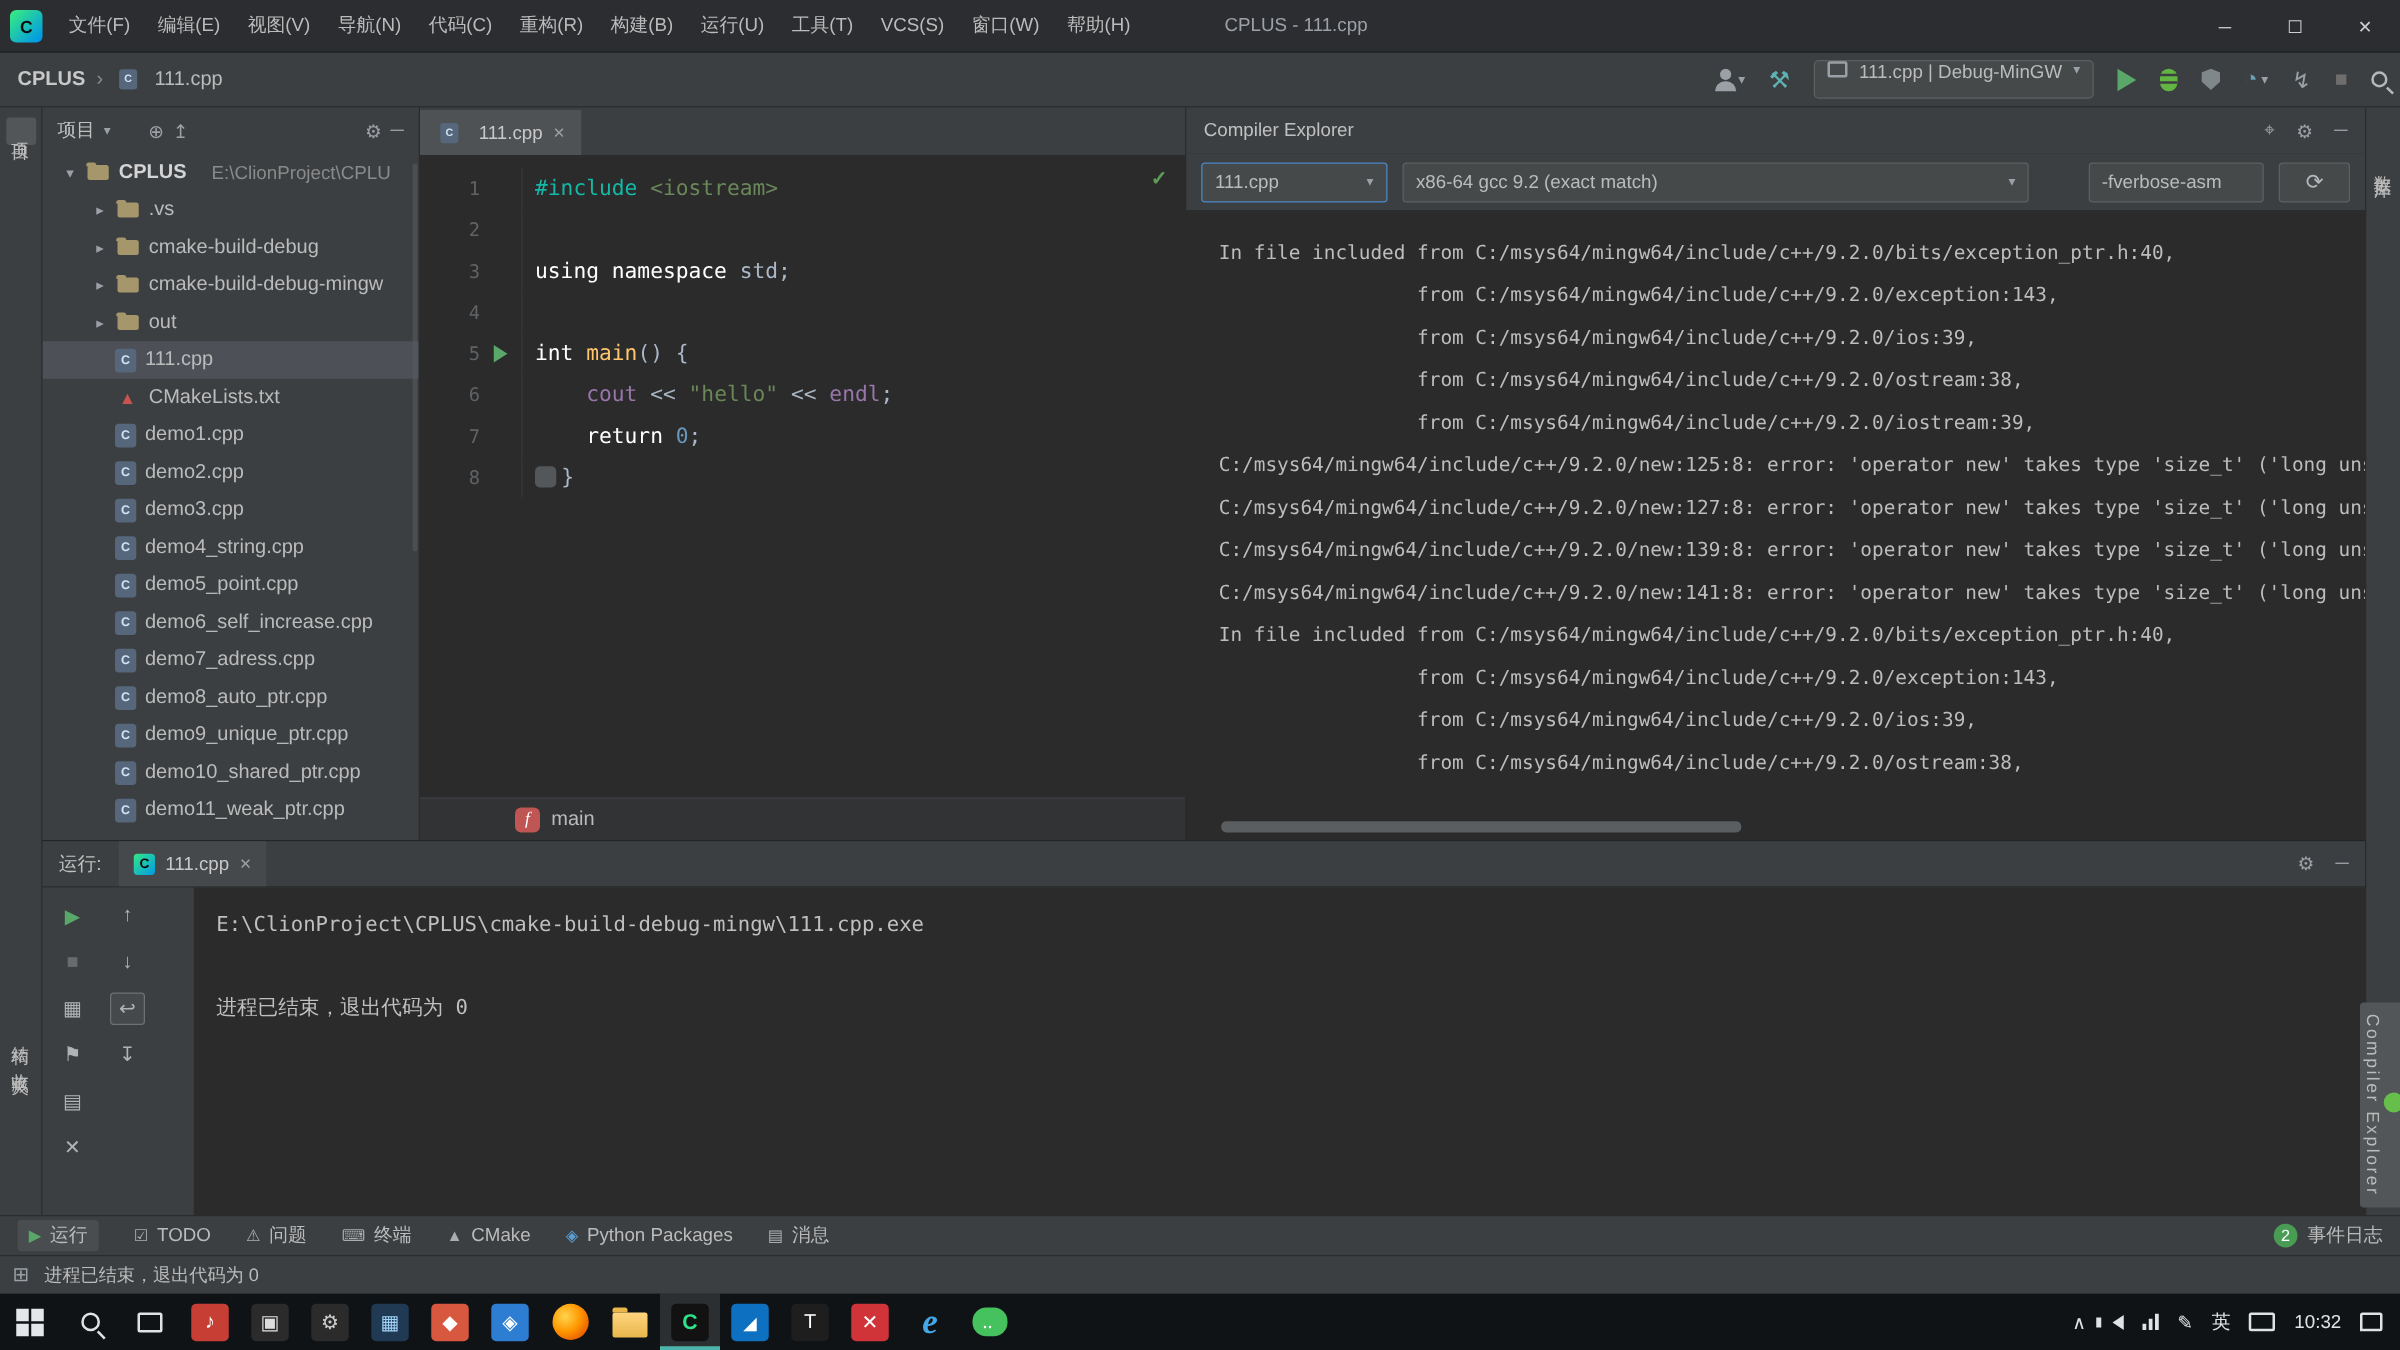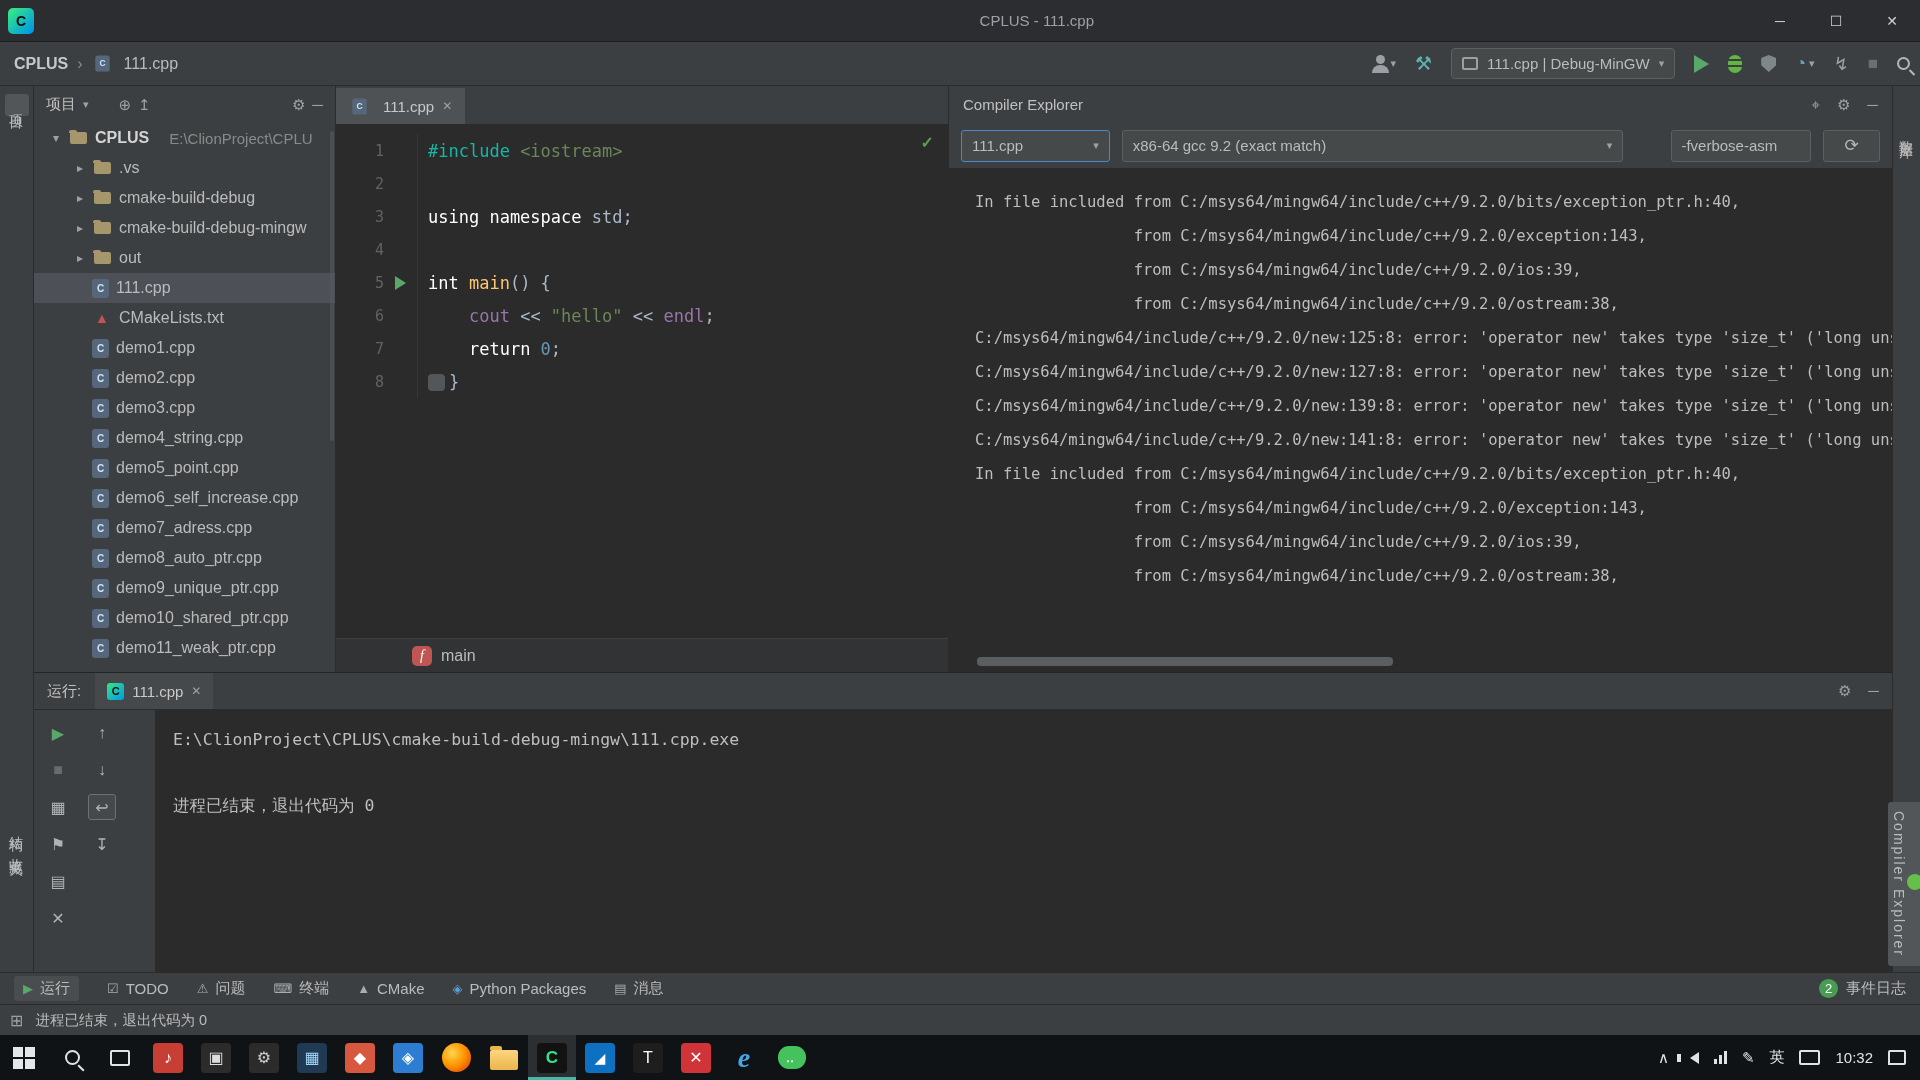--- a/index.html
+++ b/index.html
@@ -177,6 +177,20 @@
 
   <div class="titlebar">
     <div class="applogo">C</div>
+    <div class="menus" id="menus">
+        <span class="menu-item">文件(F)</span>
+        <span class="menu-item">编辑(E)</span>
+        <span class="menu-item">视图(V)</span>
+        <span class="menu-item">导航(N)</span>
+        <span class="menu-item">代码(C)</span>
+        <span class="menu-item">重构(R)</span>
+        <span class="menu-item">构建(B)</span>
+        <span class="menu-item">运行(U)</span>
+        <span class="menu-item">工具(T)</span>
+        <span class="menu-item">VCS(S)</span>
+        <span class="menu-item">窗口(W)</span>
+        <span class="menu-item">帮助(H)</span>
+      </div>
     <div class="win-title">CPLUS - 111.cpp</div>
     <div class="wincontrols">
       <div class="winbtn">─</div>

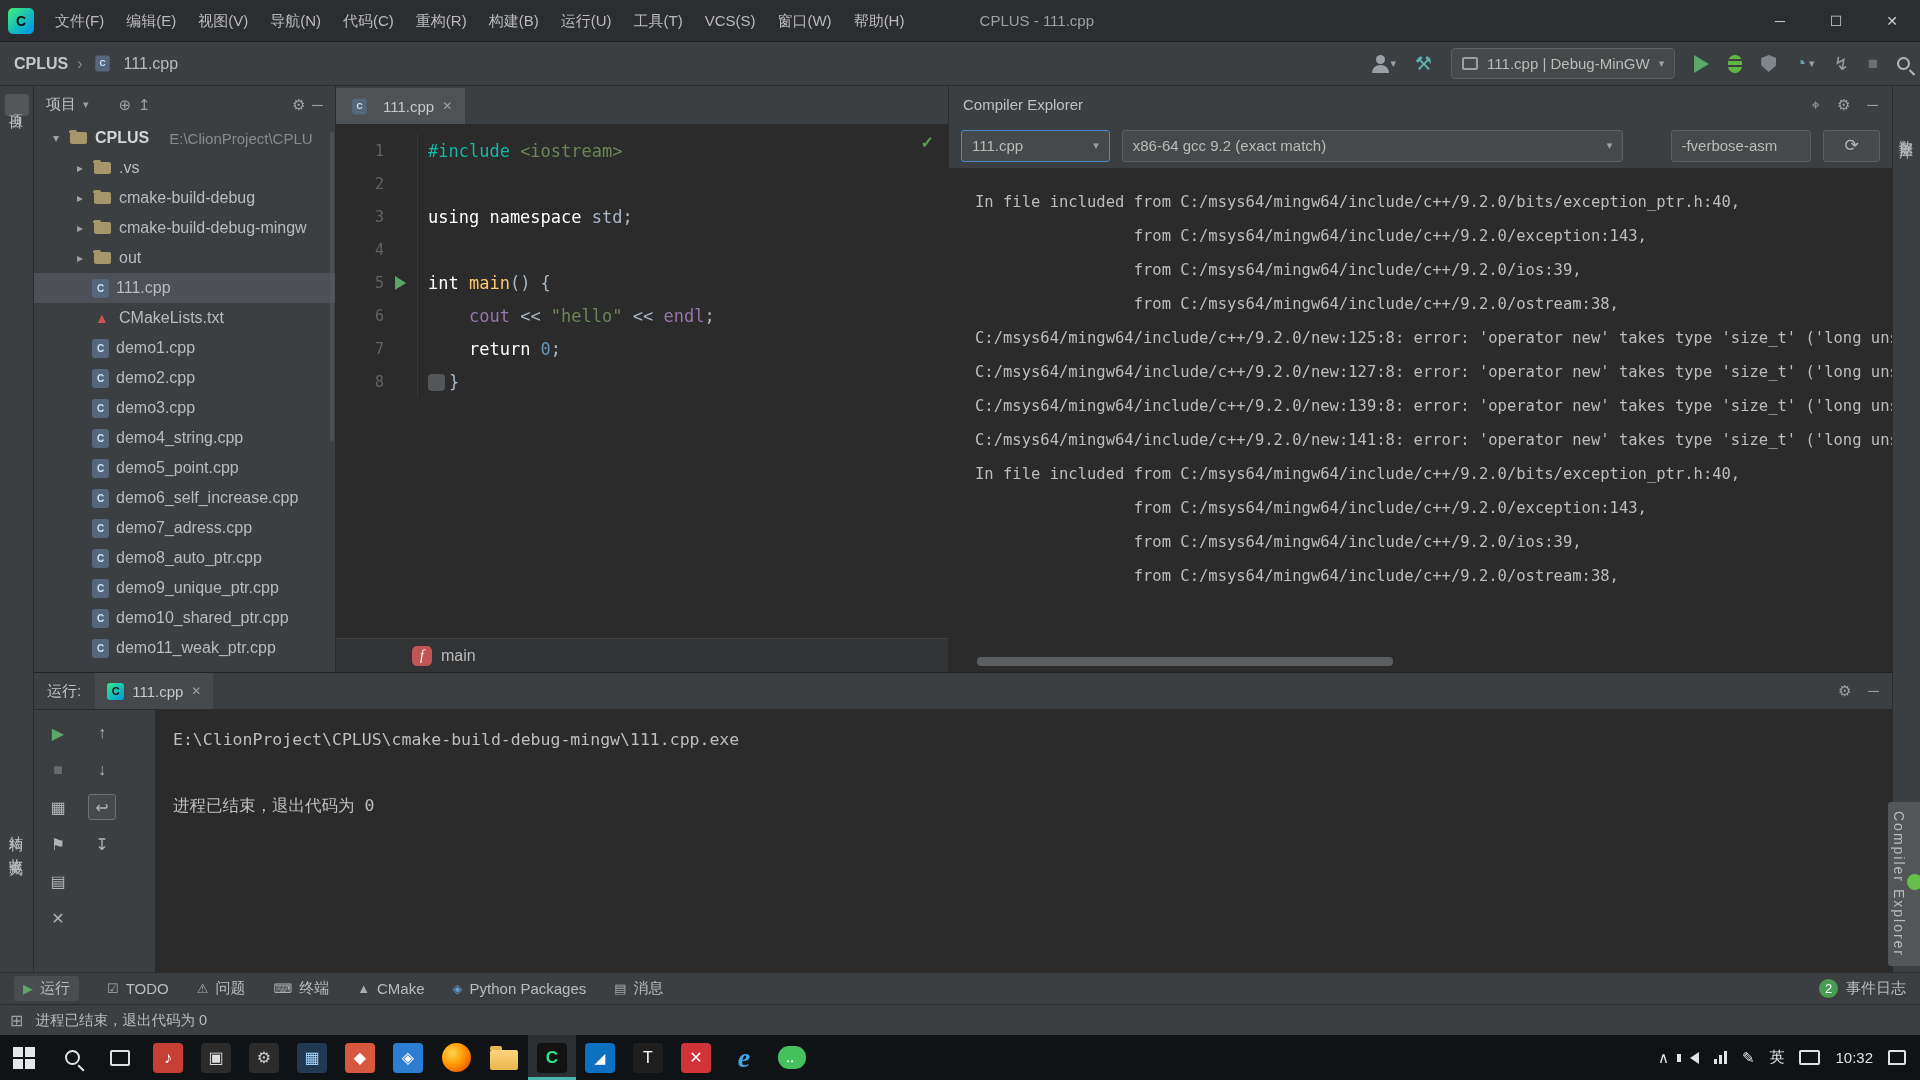--- a/index.html
+++ b/index.html
@@ -26,7 +26,7 @@
   .usr::after { content:""; position:absolute; top:10px; left:-4px; width:17px; height:8px; border-radius:8px 8px 0 0; background:#9aa0a6; }
   .mini-caret { color:#9aa0a6; font-size:11px; }
   .hammer { color:#5fb3b3; font-size:19px; }
-  .runcfg { height:31px; background:#45494a; border:1px solid #5e6060; border-radius:4px; display:flex; align-items:center; gap:9px; padding:0 10px; color:#bbbbbb; font-size:15px; }
+  .runcfg { height:31px; background:#45494a; border:1px solid #5e6060; border-radius:4px; display:flex; gap:9px; padding:0 10px; color:#bbbbbb; font-size:15px; }
   .cfg-ic { width:16px; height:13px; border:2px solid #9aa0a6; border-radius:2px; }
   .play-tri { width:0; height:0; border-left:15px solid #59a869; border-top:9px solid transparent; border-bottom:9px solid transparent; }
   .bug { width:14px; height:18px; background:#62b543; border-radius:7px; position:relative; }

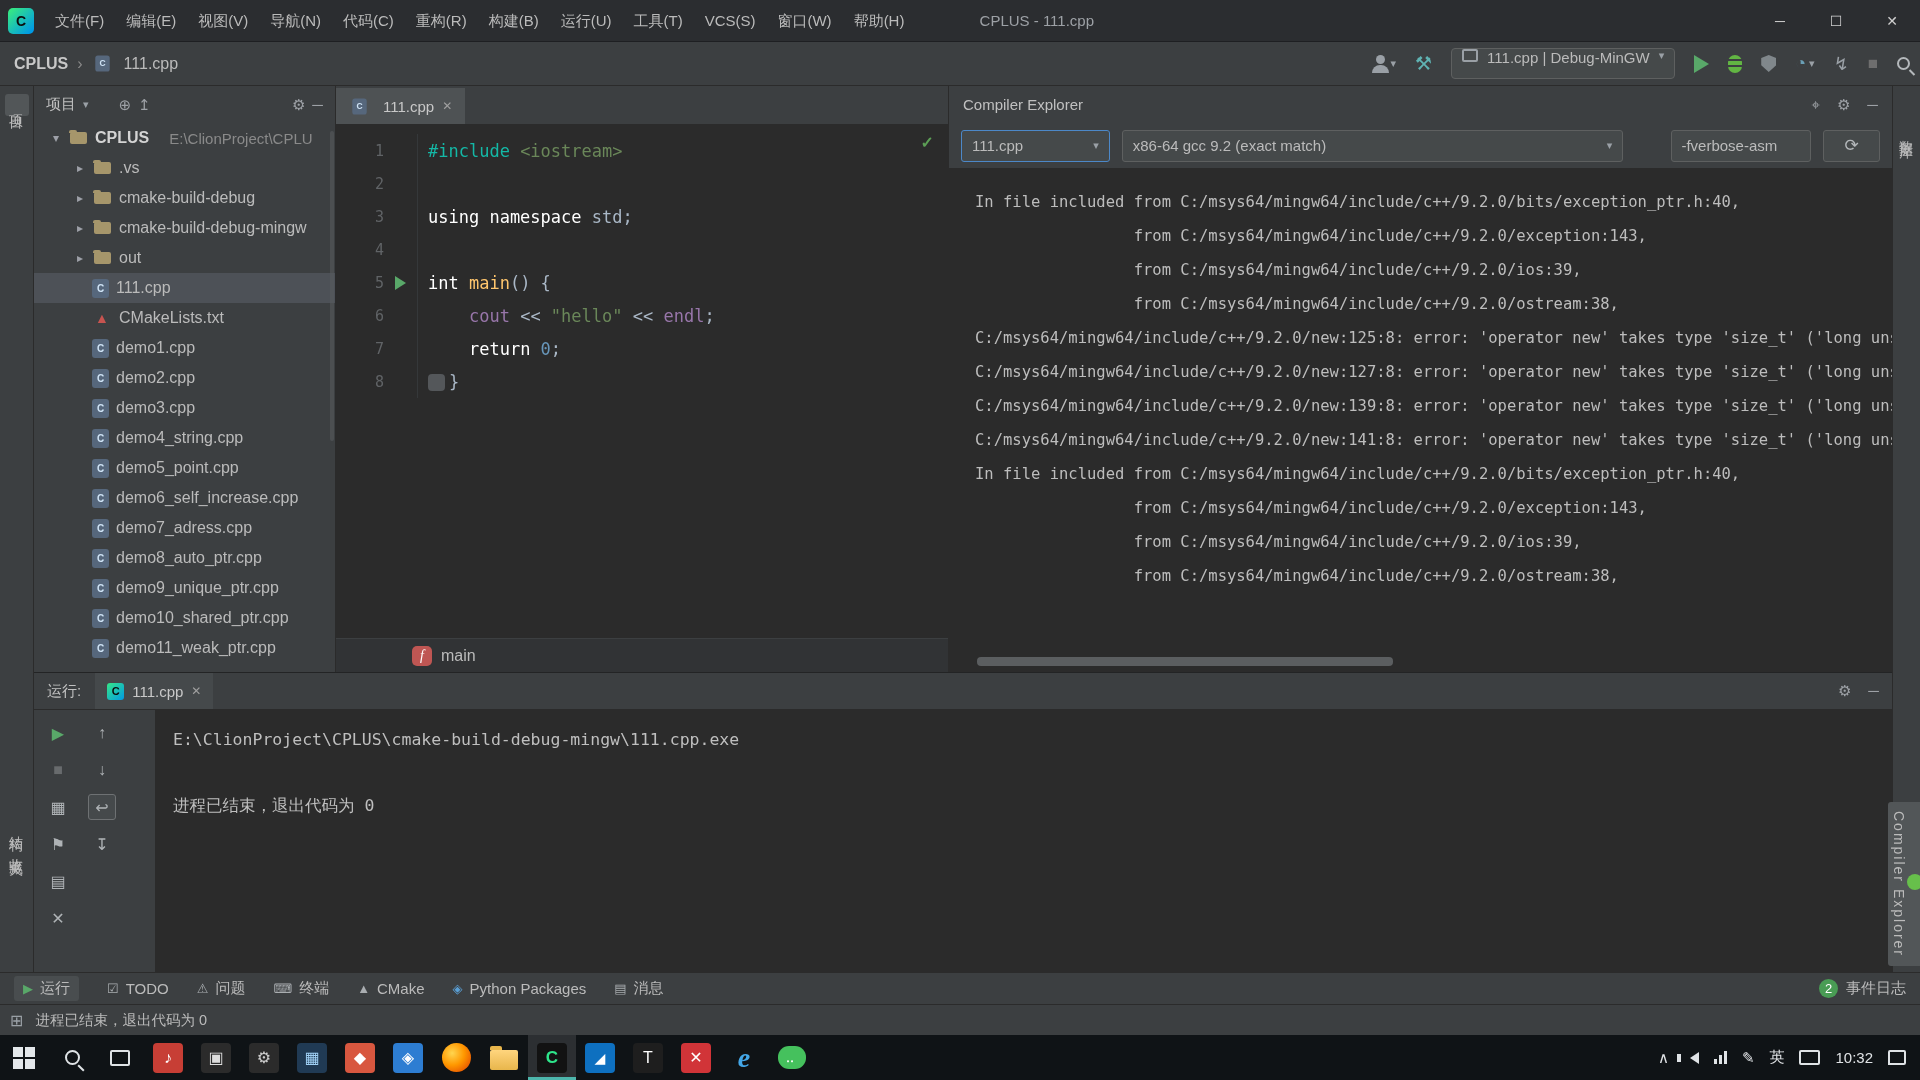--- a/index.html
+++ b/index.html
@@ -434,6 +434,7 @@
               <div class="celine">                 from C:/msys64/mingw64/include/c++/9.2.0/exception:143,</div>
               <div class="celine">                 from C:/msys64/mingw64/include/c++/9.2.0/ios:39,</div>
               <div class="celine">                 from C:/msys64/mingw64/include/c++/9.2.0/ostream:38,</div>
+              <div class="celine">                 from C:/msys64/mingw64/include/c++/9.2.0/iostream:39,</div>
               <div class="celine">C:/msys64/mingw64/include/c++/9.2.0/new:125:8: error: 'operator new' takes type 'size_t' ('long unsig</div>
               <div class="celine">C:/msys64/mingw64/include/c++/9.2.0/new:127:8: error: 'operator new' takes type 'size_t' ('long unsig</div>
               <div class="celine">C:/msys64/mingw64/include/c++/9.2.0/new:139:8: error: 'operator new' takes type 'size_t' ('long unsig</div>

